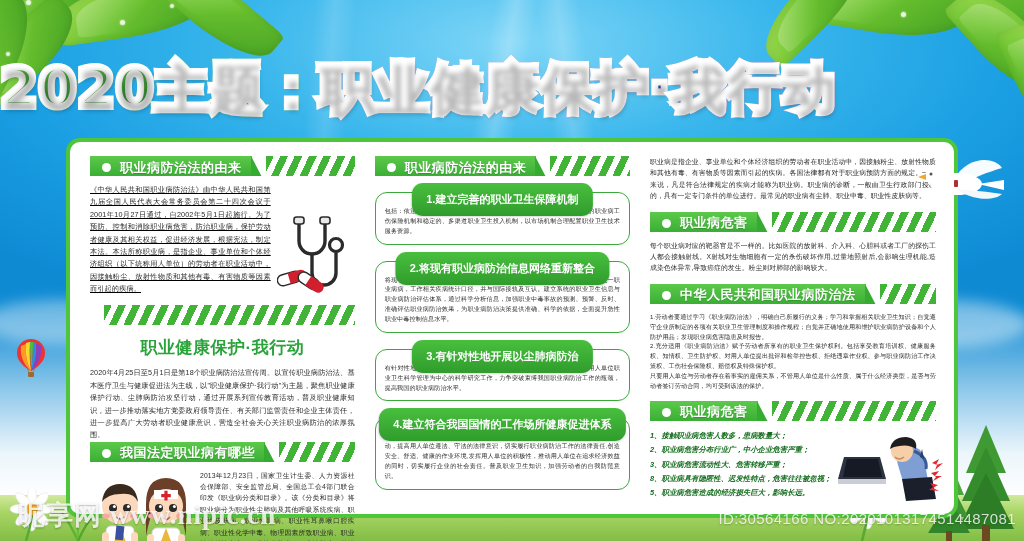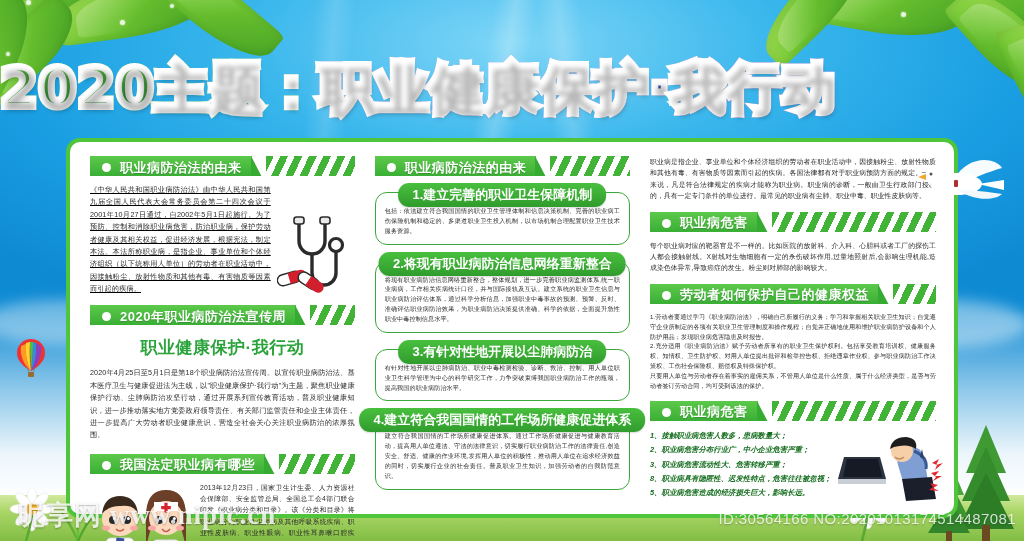--- a/index.html
+++ b/index.html
@@ -175,8 +175,8 @@
     position: absolute;
     top: -10px; left: 50%; transform: translateX(-50%);
     background: linear-gradient(180deg,#49bf3e 0%, #2f9c2c 100%);
-    color: #fff; font-weight: bold; font-size: 13px;
-    padding: 3px 14px; border-radius: 11px;
+    color: #fff; font-weight: bold; font-size: 11px;
+    padding: 9px 14px; border-radius: 11px;
     white-space: nowrap;
     box-shadow: 0 1px 2px rgba(0,0,0,.15);
   }

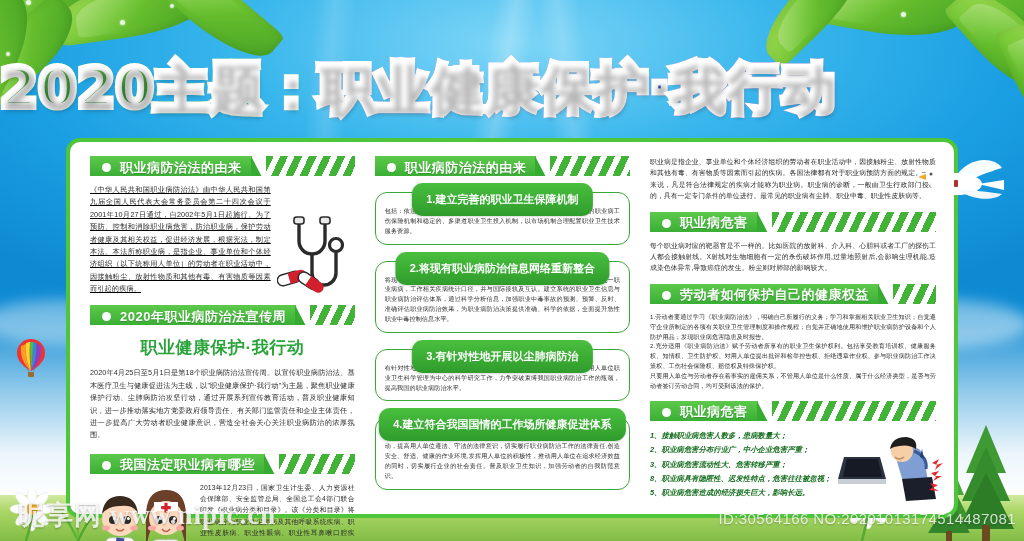--- a/index.html
+++ b/index.html
@@ -463,7 +463,7 @@
       <div class="sec-head" style="margin-top:10px;">
         <div class="bar">
           <span class="dot"></span>
-          <span class="label">劳动者如何保护自己的健康权益</span>
+          <span class="label">中华人民共和国职业病防治法</span>
         </div>
         <div class="stripes"></div>
       </div>

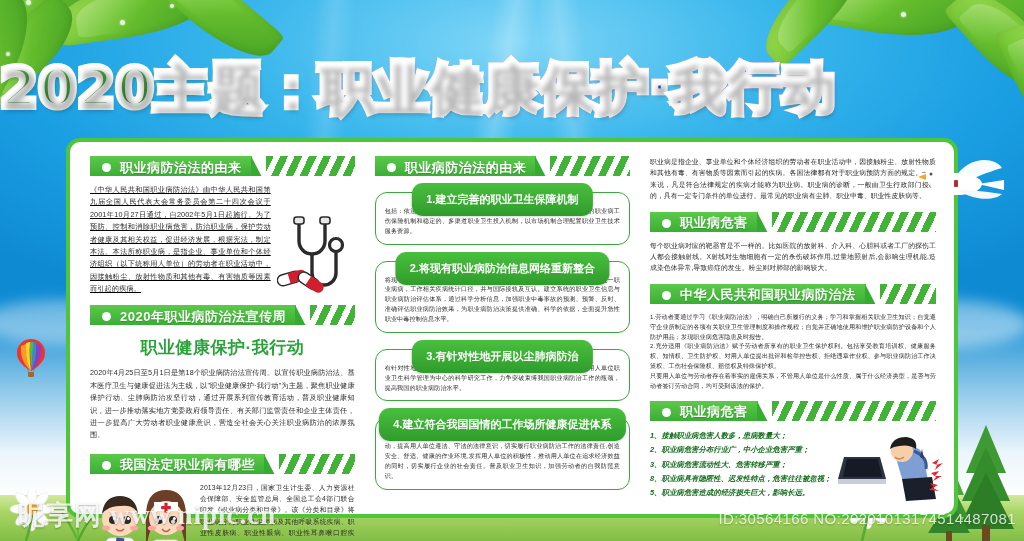--- a/index.html
+++ b/index.html
@@ -360,10 +360,6 @@
       </div>
 
       <div class="sec-head" style="margin-top:10px;">
-        <div class="bar">
-          <span class="dot"></span>
-          <span class="label">2020年职业病防治法宣传周</span>
-        </div>
         <div class="stripes"></div>
       </div>
 

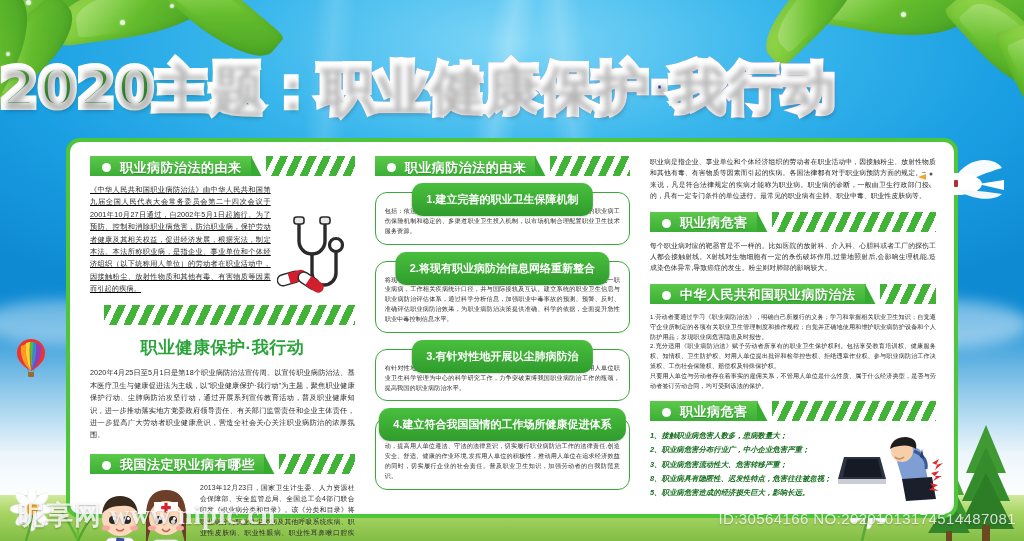--- a/index.html
+++ b/index.html
@@ -366,7 +366,7 @@
       <div class="slogan">职业健康保护·我行动</div>
       <p class="para">2020年4月25日至5月1日是第18个职业病防治法宣传周。以宣传职业病防治法、基本医疗卫生与健康促进法为主线，以"职业健康保护·我行动"为主题，聚焦职业健康保护行动、尘肺病防治攻坚行动，通过开展系列宣传教育活动，普及职业健康知识，进一步推动落实地方党委政府领导责任、有关部门监管责任和企业主体责任，进一步提高广大劳动者职业健康意识，营造全社会关心关注职业病防治的浓厚氛围。</p>
 
-      <div class="sec-head" style="margin-top:12px;">
+      <div class="sec-head" style="">
         <div class="bar">
           <span class="dot"></span>
           <span class="label">我国法定职业病有哪些</span>

